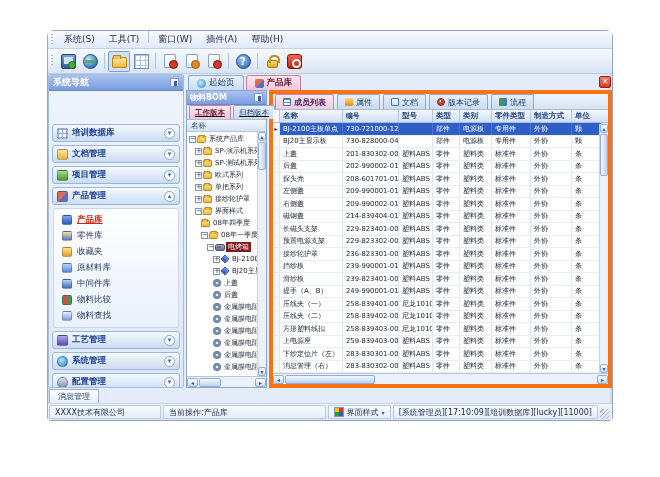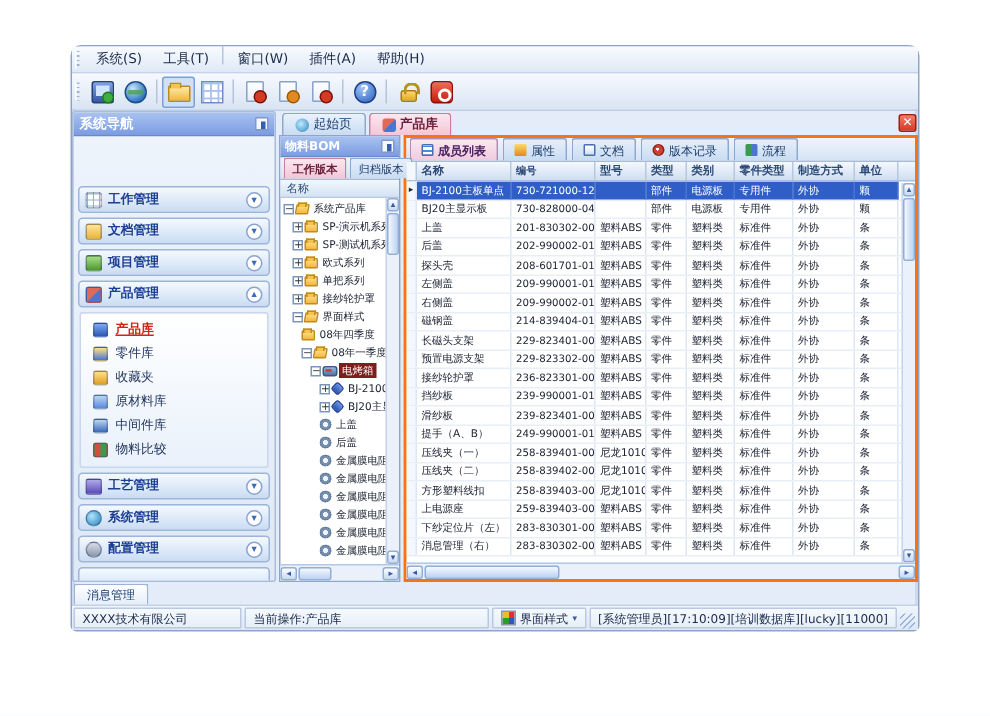--- a/index.html
+++ b/index.html
@@ -132,7 +132,7 @@
   .vscroll .fill { flex:1; }
 
   
-  .member { flex:1; margin-left:2px; background:#fff; border:2px solid #f97316; display:flex; flex-direction:column; min-width:0; }
+  .member { flex:1; margin-left:2px; background:#fff; border:4px solid #f97316; display:flex; flex-direction:column; min-width:0; }
   .mtabs { height:16px; display:flex; align-items:flex-end; background:linear-gradient(#eef4fc,#d6e3f4); border-bottom:1px solid #a8bcda; padding-left:2px; }
   .mtab { height:15px; padding:0 7px; font-size:8px; display:flex; align-items:center; gap:3px; color:#20406e;
     background:linear-gradient(#e6eefa,#c9dcf2); border:1px solid #8ca8ce; border-bottom:none; border-radius:2px 2px 0 0; margin-right:3px; white-space:nowrap; }

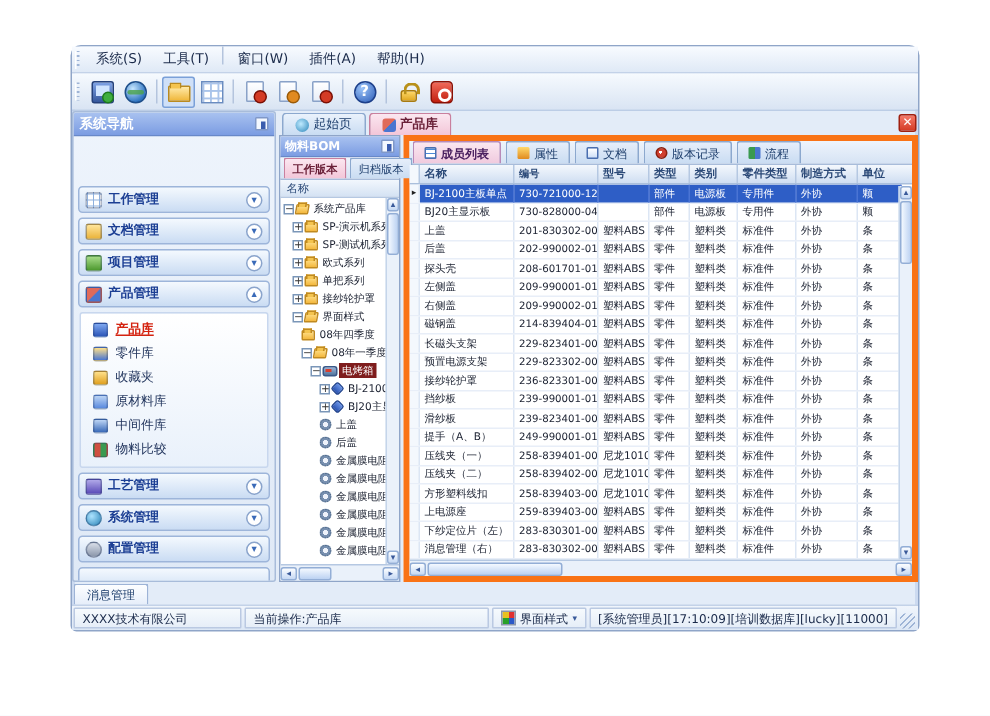--- a/index.html
+++ b/index.html
@@ -99,7 +99,7 @@
   
   .bom { width:81px; background:#fff; border:1px solid #8fa5c8; display:flex; flex-direction:column; position:relative; }
   .bom .phead { border-radius:0; height:14px; font-size:8px; padding:0 3px; }
-  .vtabs { height:15px; display:flex; align-items:flex-end; background:linear-gradient(#eef4fc,#d6e3f4); border-bottom:1px solid #a8bcda; }
+  .vtabs { height:15px; display:flex; align-items:flex-end; background:linear-gradient(#eef4fc,#d6e3f4); border-bottom:1px solid #a8bcda;text-decoration:underline; }
   .vtab { height:14px; padding:0 5px; font-size:7.5px; display:flex; align-items:center; color:#20406e;
     background:linear-gradient(#e6eefa,#c9dcf2); border:1px solid #8ca8ce; border-bottom:none; border-radius:2px 2px 0 0; margin-left:2px; white-space:nowrap; }
   .vtab.active { background:linear-gradient(#fbe7f0,#f3c6d8); border-color:#c9809e; color:#6a2038; font-weight:bold; }

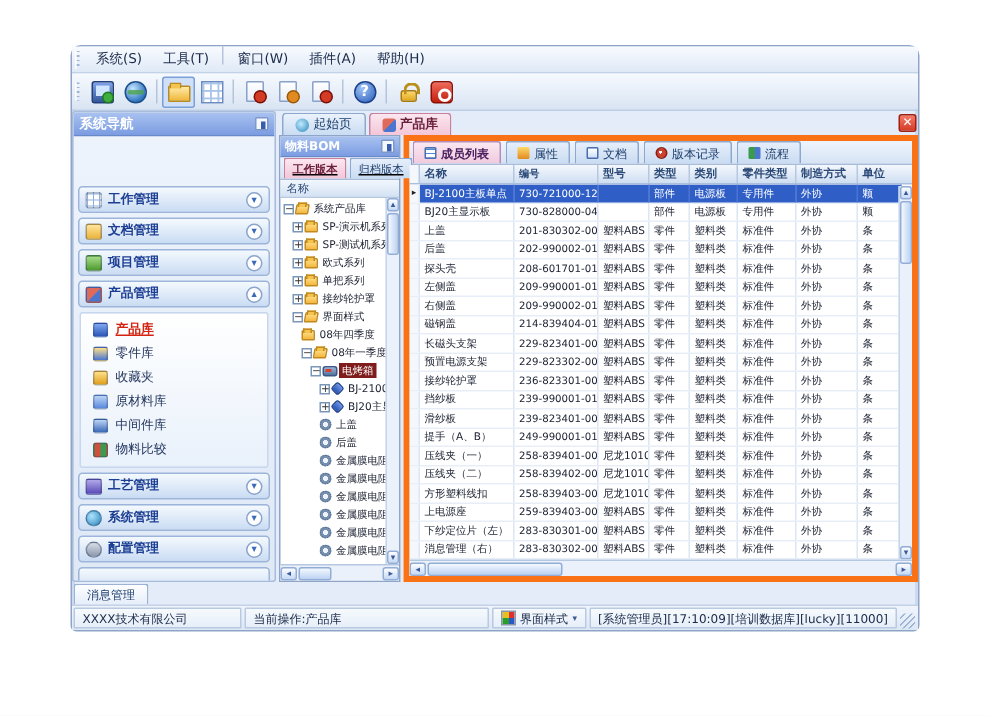--- a/index.html
+++ b/index.html
@@ -253,7 +253,7 @@
 
           <div class="navbtn">
               <span class="si s-work"><i></i></span>
-              <span class="lbl">工作管理</span>
+              <span class="lbl">培训数据库</span>
               <span class="chev">▾</span>
             </div>
               <div class="navbtn">

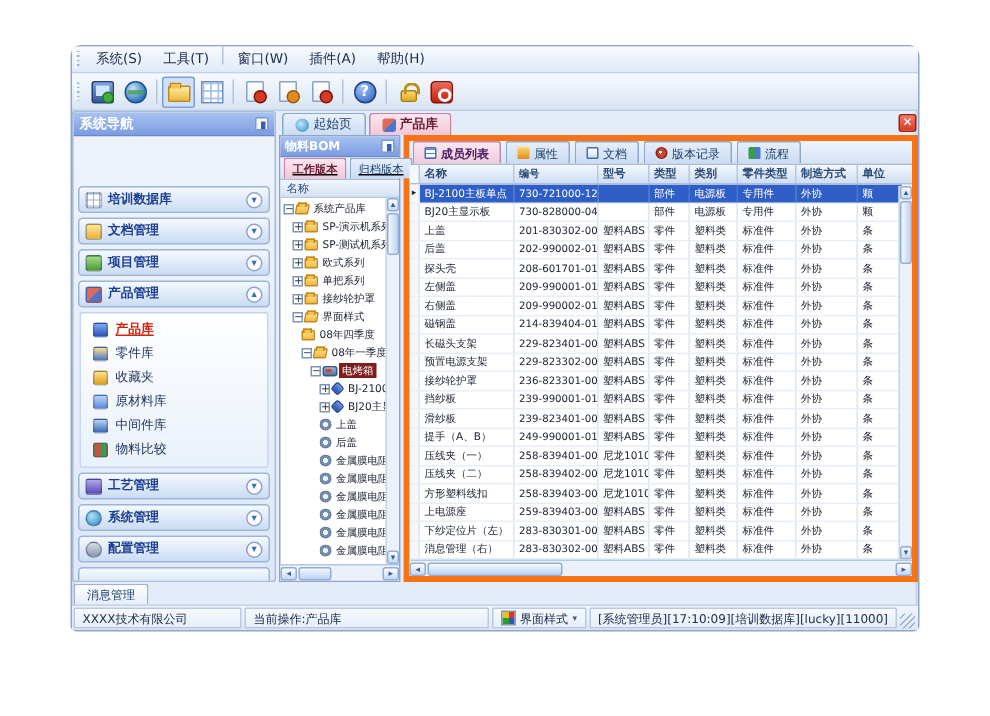--- a/index.html
+++ b/index.html
@@ -298,6 +298,10 @@
               <span class="ni n6"></span>
               <span class="ilbl">物料比较</span>
             </div>
+              <div class="s-item">
+              <span class="ni n7"></span>
+              <span class="ilbl">物料查找</span>
+            </div>
             </div>
           <div>
 

